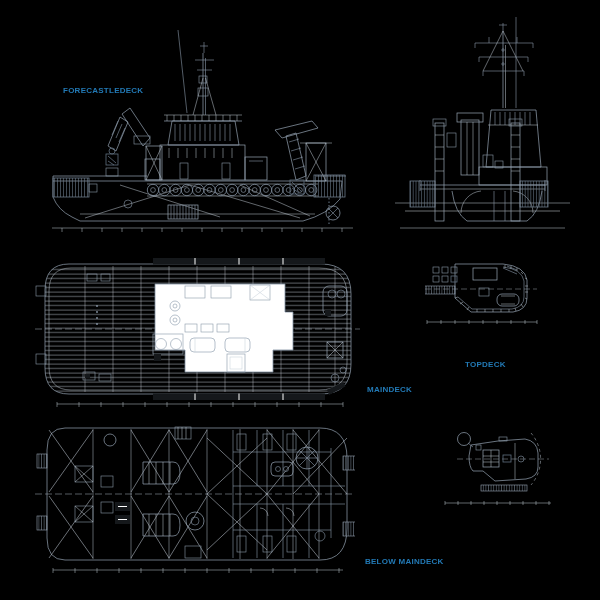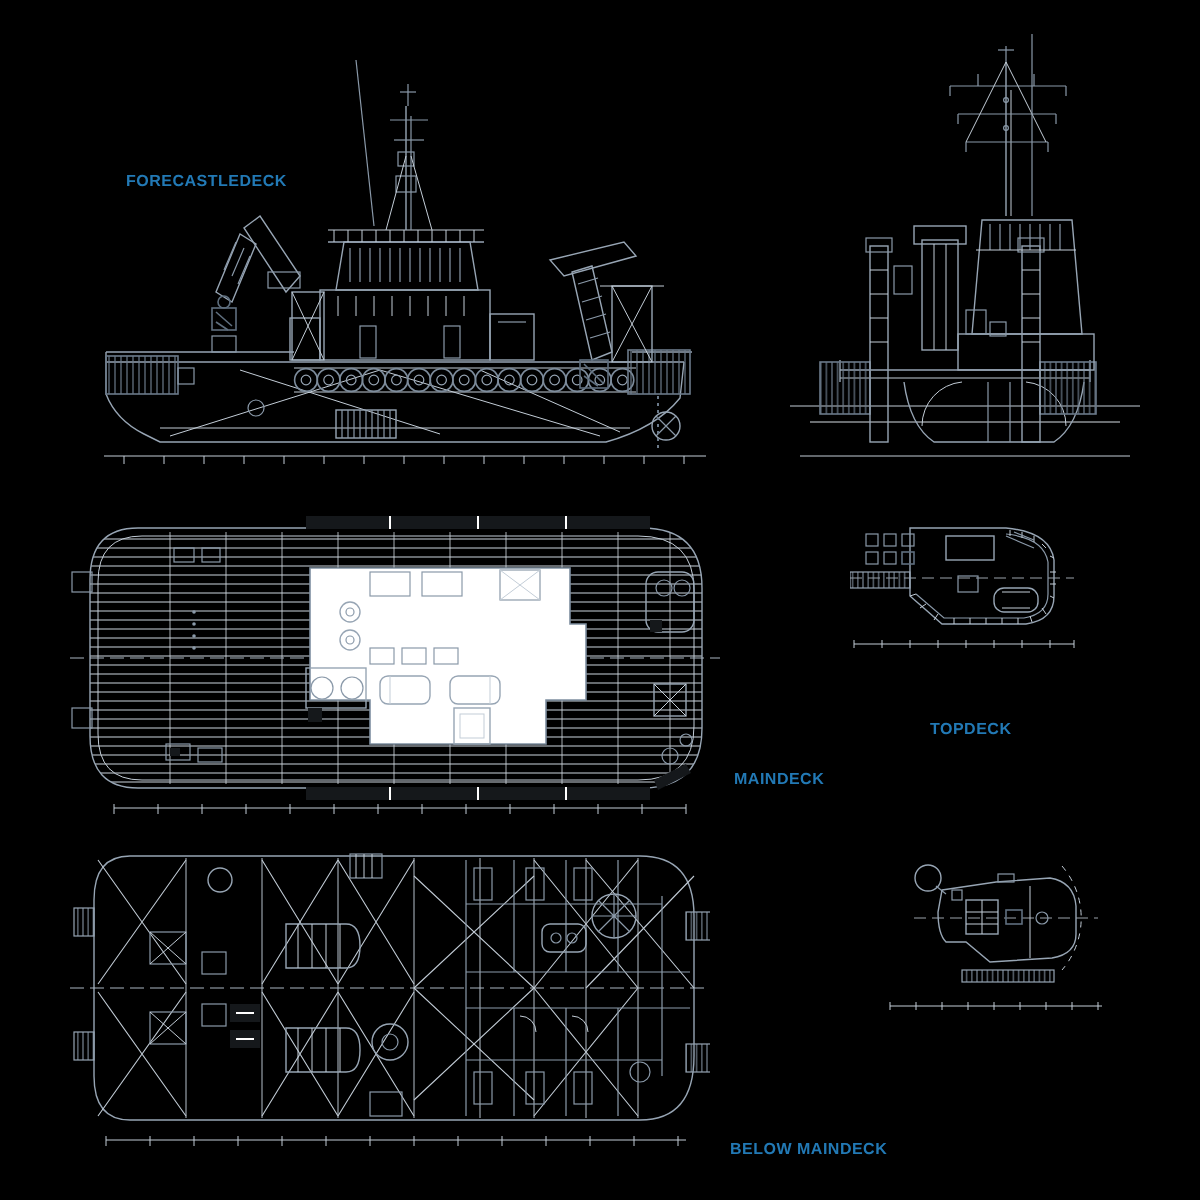--- a/index.html
+++ b/index.html
@@ -604,7 +604,7 @@
   <div class="deck-label" style="left:63px;top:86px">FORECASTLEDECK</div>
   <div class="deck-label" style="left:465px;top:360px">TOPDECK</div>
   <div class="deck-label" style="left:367px;top:385px">MAINDECK</div>
-  <div class="deck-label" style="left:365px;top:570px">BELOW MAINDECK</div>
+  <div class="deck-label" style="left:365px;top:557px">BELOW MAINDECK</div>
 </div>
 
 </body></html>

